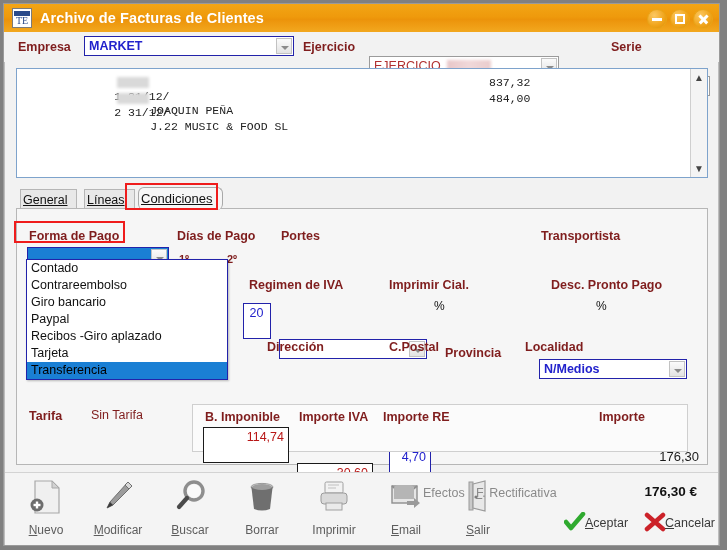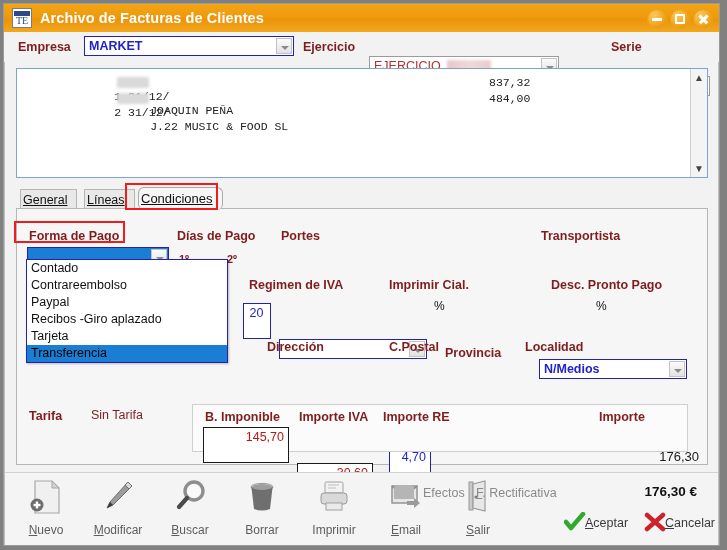--- a/index.html
+++ b/index.html
@@ -517,6 +517,7 @@
     <div class="dropdown">
       <div class="dd-item">Contado</div>
       <div class="dd-item">Contrareembolso</div>
+      <div class="dd-item">Giro bancario</div>
       <div class="dd-item">Paypal</div>
       <div class="dd-item">Recibos -Giro aplazado</div>
       <div class="dd-item">Tarjeta</div>

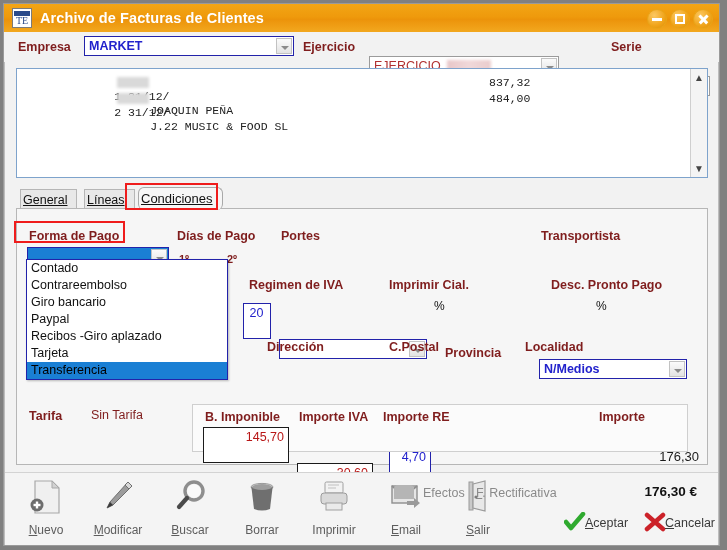--- a/index.html
+++ b/index.html
@@ -500,7 +500,7 @@
     <div class="totalbox">
       <div class="lbl abs" style="left:12px; top:5px;">B. Imponible</div>
       <div class="inp black abs" style="left:10px; top:22px; width:86px;">
-        <div class="v">145,70</div>
+        <div class="v">114,74</div>
       </div>
       <div class="lbl abs" style="left:106px; top:5px;">Importe IVA</div>
       <div class="inp black abs" style="left:104px; top:22px; width:76px;padding-left:8px;">

